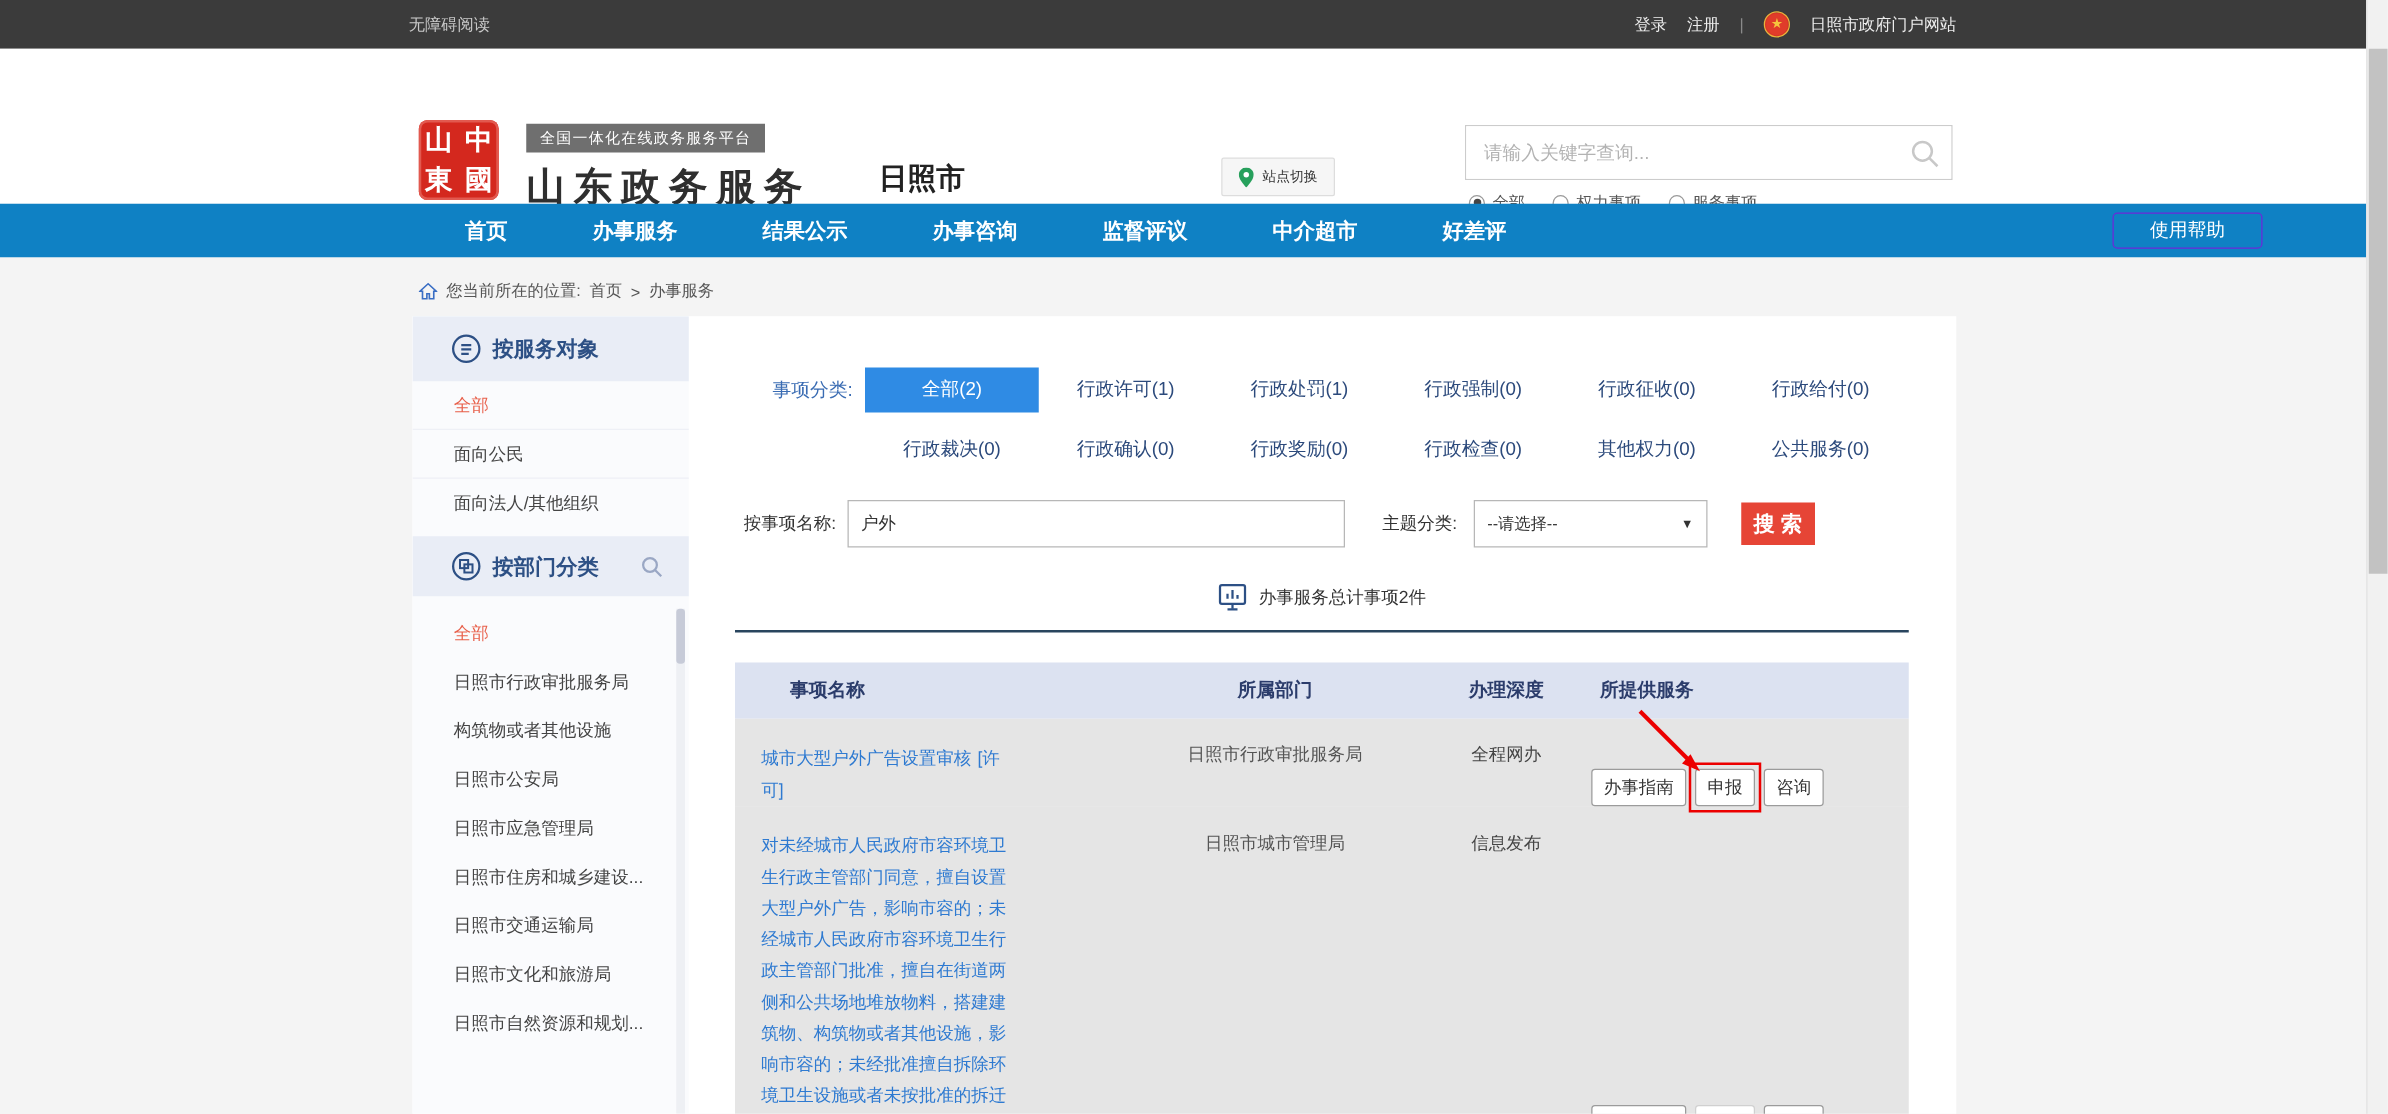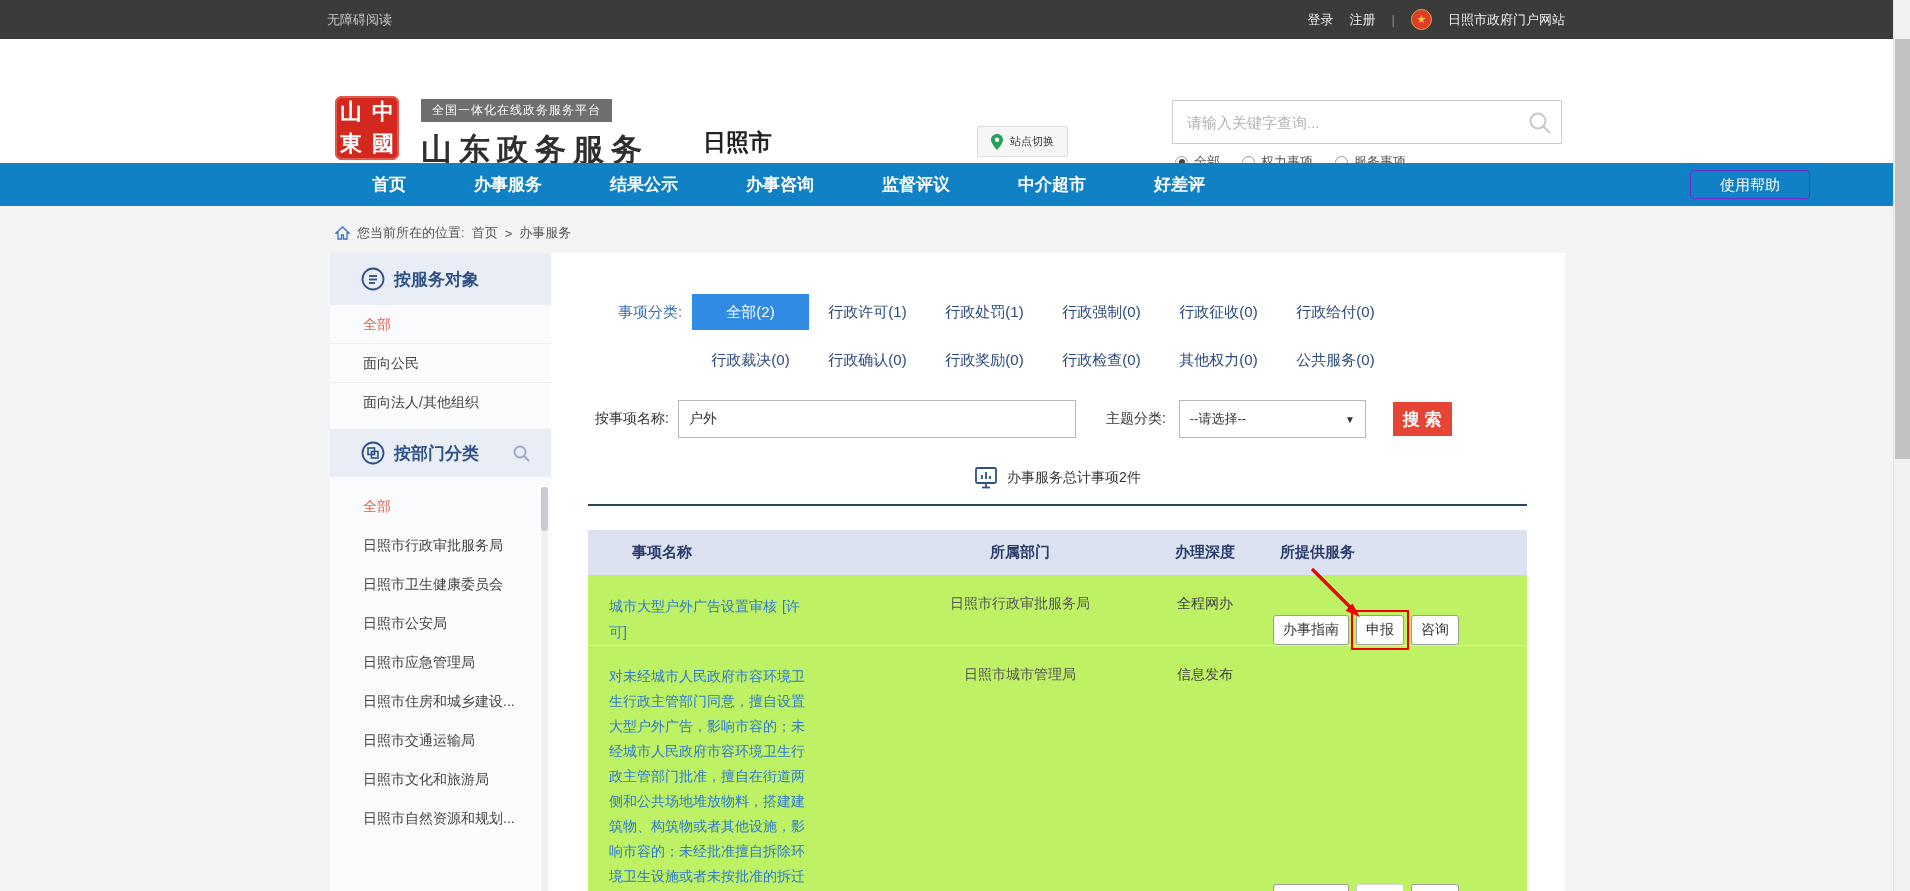--- a/index.html
+++ b/index.html
@@ -81,7 +81,7 @@
   .tabrow.first { margin-top:41px; }
   .tabrow.secondrow { margin-top:16px; }
   .tab-label { width:74px; font-size:15px; color:#3a6cb3; }
-  .tab { width:117px; height:36px; line-height:36px; text-align:center; font-size:15px;
+  .tab { width:139px; height:36px; line-height:36px; text-align:center; font-size:15px;
     color:#2c4a7c; cursor:pointer; }
   .tab.sel { background:#2f8be4; color:#fff; }
   .tabrow.secondrow .tab { height:28px; line-height:28px; }

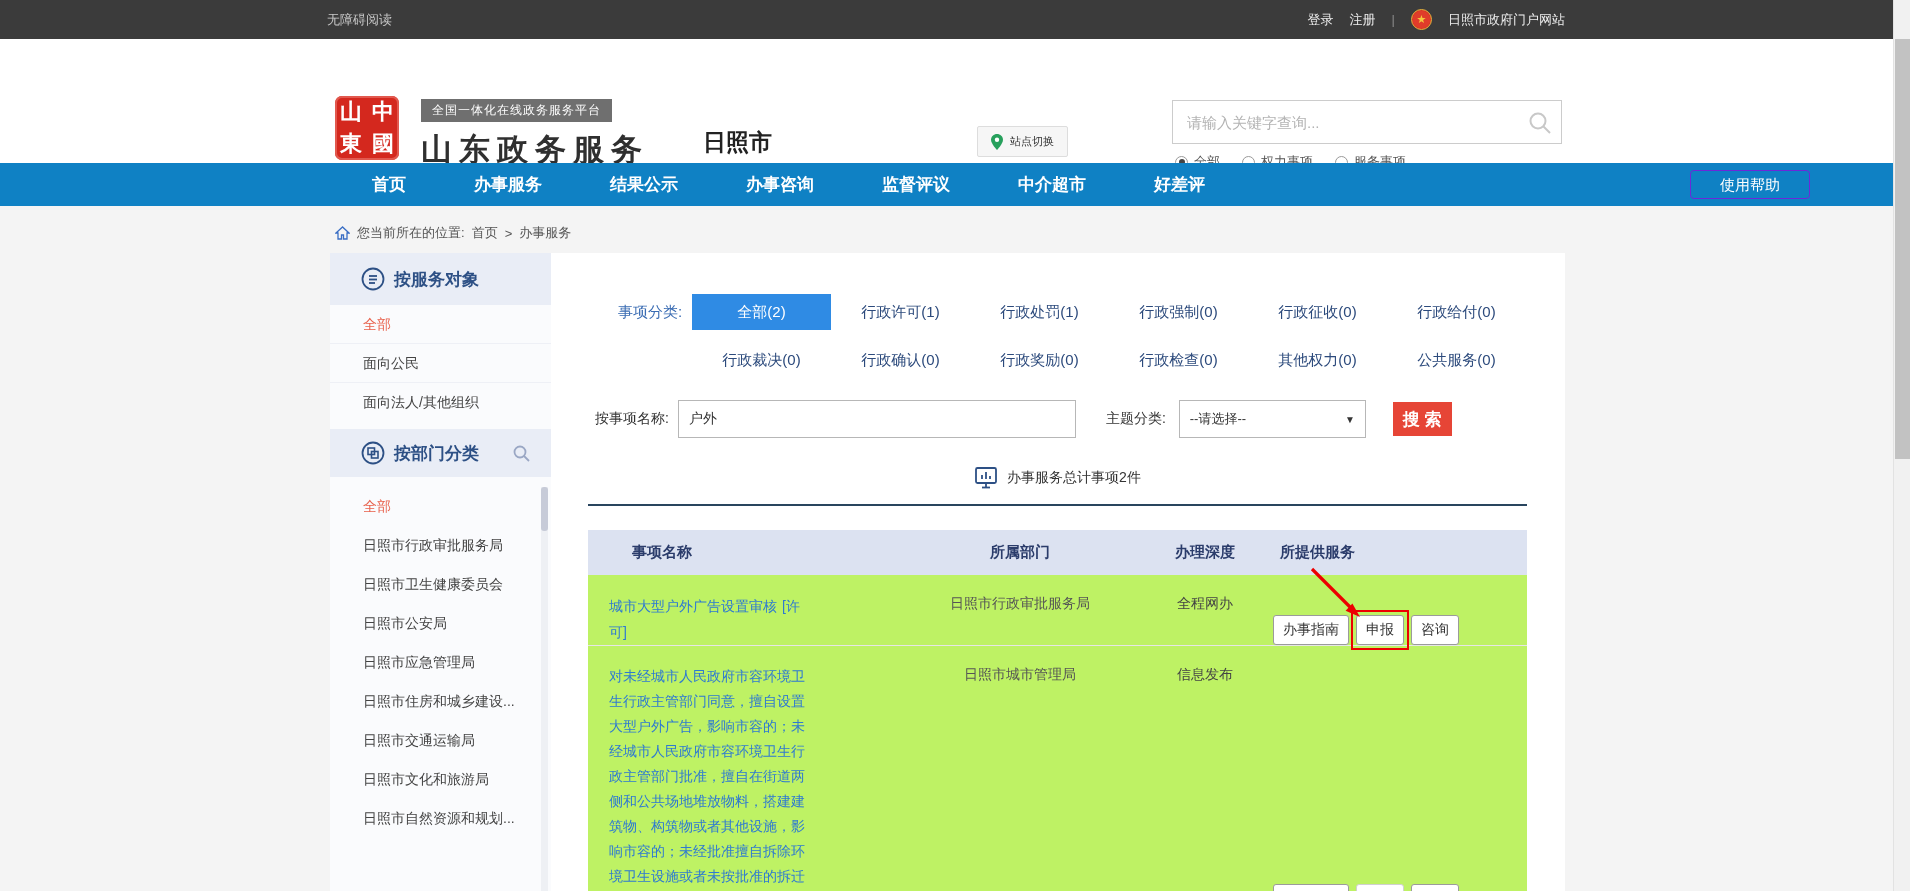--- a/index.html
+++ b/index.html
@@ -242,7 +242,7 @@
       <div class="dept-list">
         <div class="sb-item active">全部</div>
         <div class="sb-item">日照市行政审批服务局</div>
-        <div class="sb-item">日照市卫生健康委员会</div>
+        <div class="sb-item">构筑物或者其他设施</div>
         <div class="sb-item">日照市公安局</div>
         <div class="sb-item">日照市应急管理局</div>
         <div class="sb-item">日照市住房和城乡建设...</div>

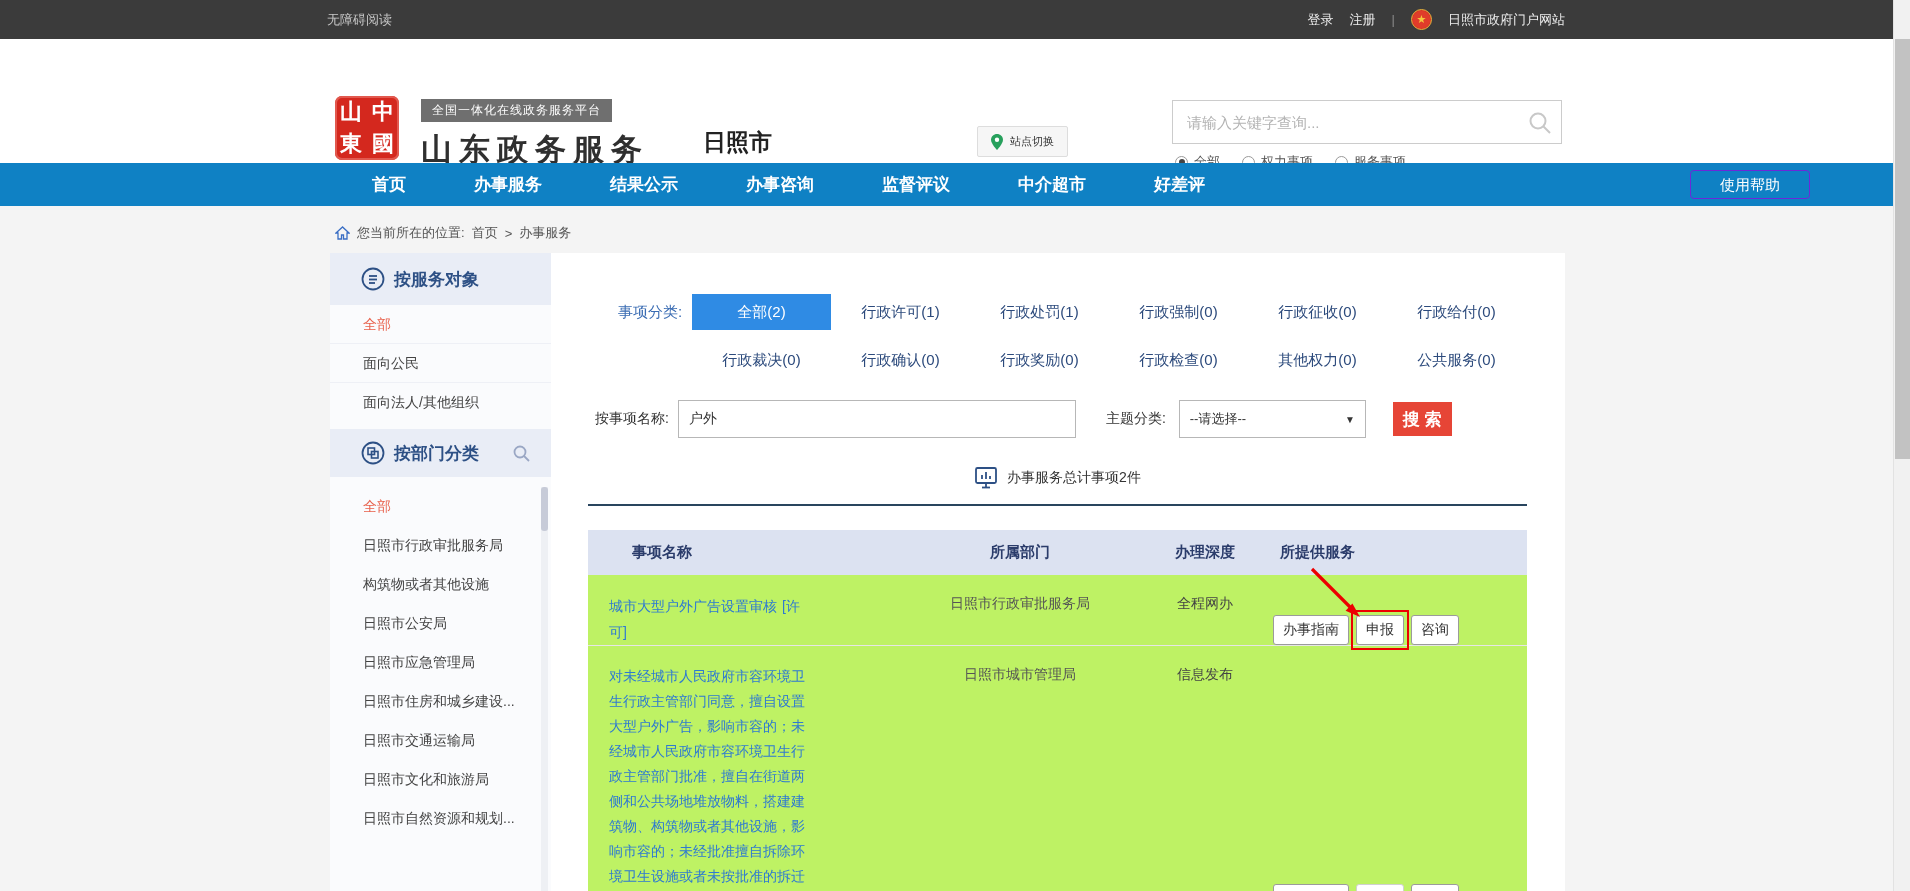--- a/index.html
+++ b/index.html
@@ -109,7 +109,7 @@
   .hc1 { padding-left:44px; }
   .hc2,.hc3 { text-align:center; }
   .hc4 { padding-left:10px; }
-  .g-body { background:#bef264; }
+  .g-body { background:#e5e5e5; }
   .g-body .c1 { padding:18px 0 0 21px; }
   .g-body .c2 { text-align:center; padding-top:20px; font-size:14px; color:#555; }
   .g-body .c3 { text-align:center; padding-top:20px; font-size:14px; color:#444; }

